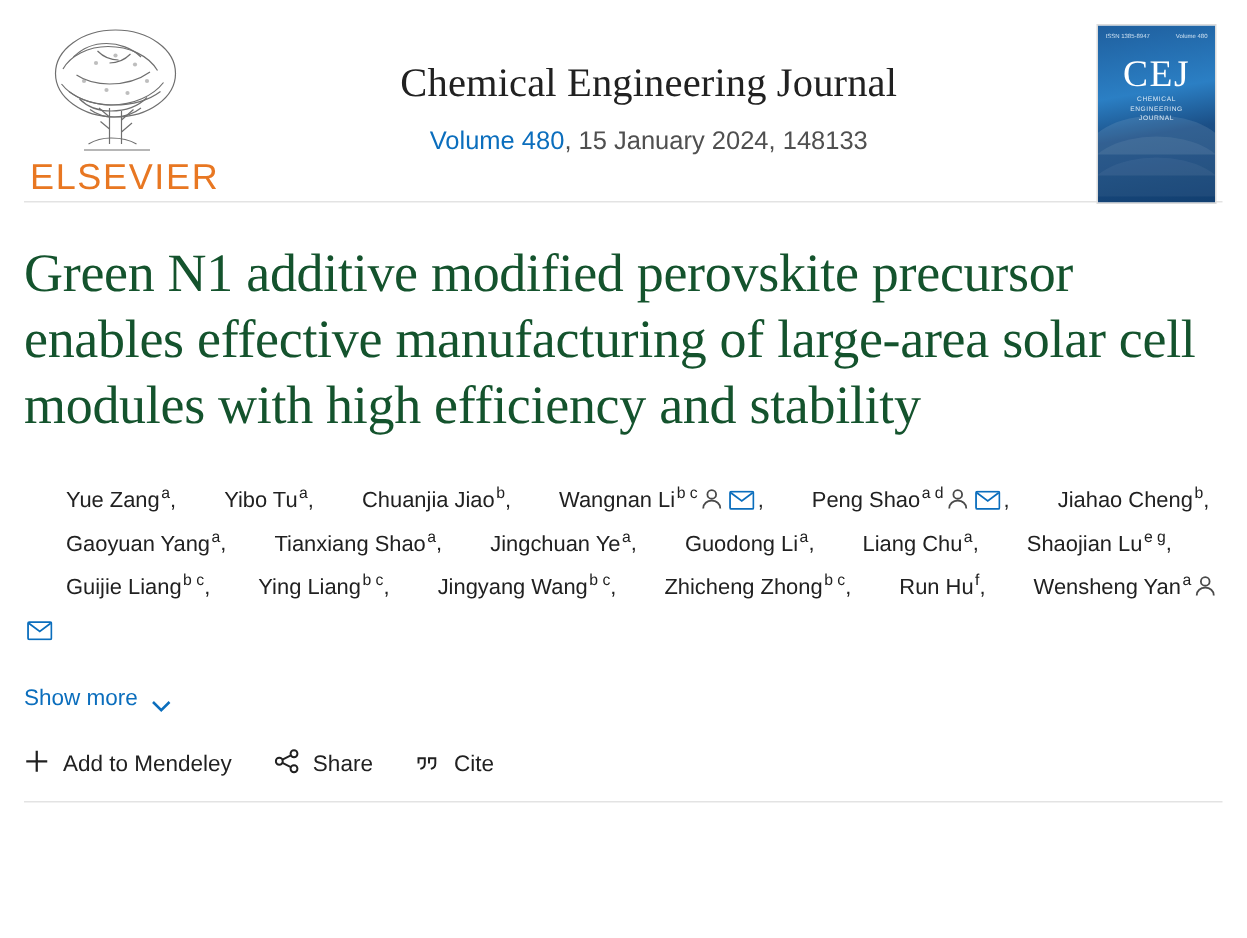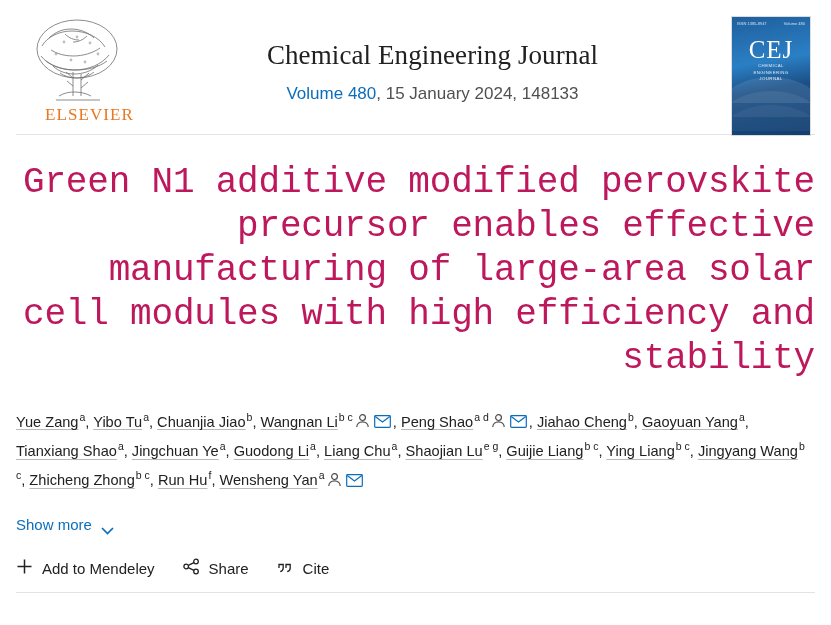--- a/index.html
+++ b/index.html
@@ -38,8 +38,8 @@
   }
   .logo-word {
     color: #e87722;
-    font-family: Liberation Serif, serif;
-    font-size: 17px;
+    font-family: Liberation Sans, sans-serif;
+    font-size: 24px;
     letter-spacing: 1.1px;
     text-align: right;
     margin-top: 1px;

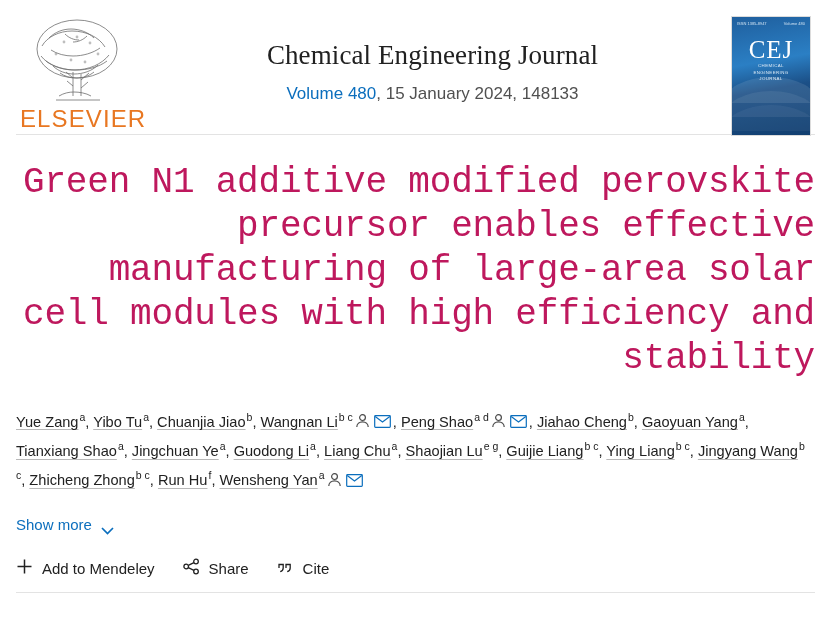--- a/index.html
+++ b/index.html
@@ -132,14 +132,13 @@
 
   
   .title {
-    font-family: Liberation Mono, monospace;
+    font-family: Liberation Serif, serif;
     font-size: 36px;
     line-height: 1.22;
     font-weight: 400;
-    color: #be185d;
+    color: #14532d;
     margin: 26px 0 0 0;
     letter-spacing: -0.2px;
-    text-align: right;
   }
 
   

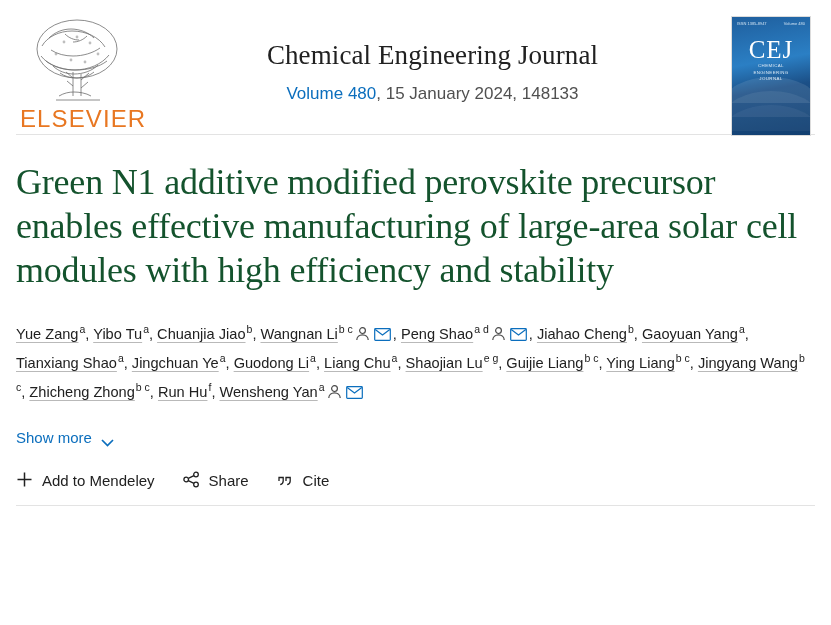--- a/index.html
+++ b/index.html
@@ -149,10 +149,10 @@
     color: #212121;
   }
   .author {
-    text-decoration: underline;
     text-decoration-color: #b9b9b9;
     text-underline-offset: 3px;
     cursor: pointer;
+    margin-left: 28px;
   }
   .aff {
     font-size: 10.5px;

